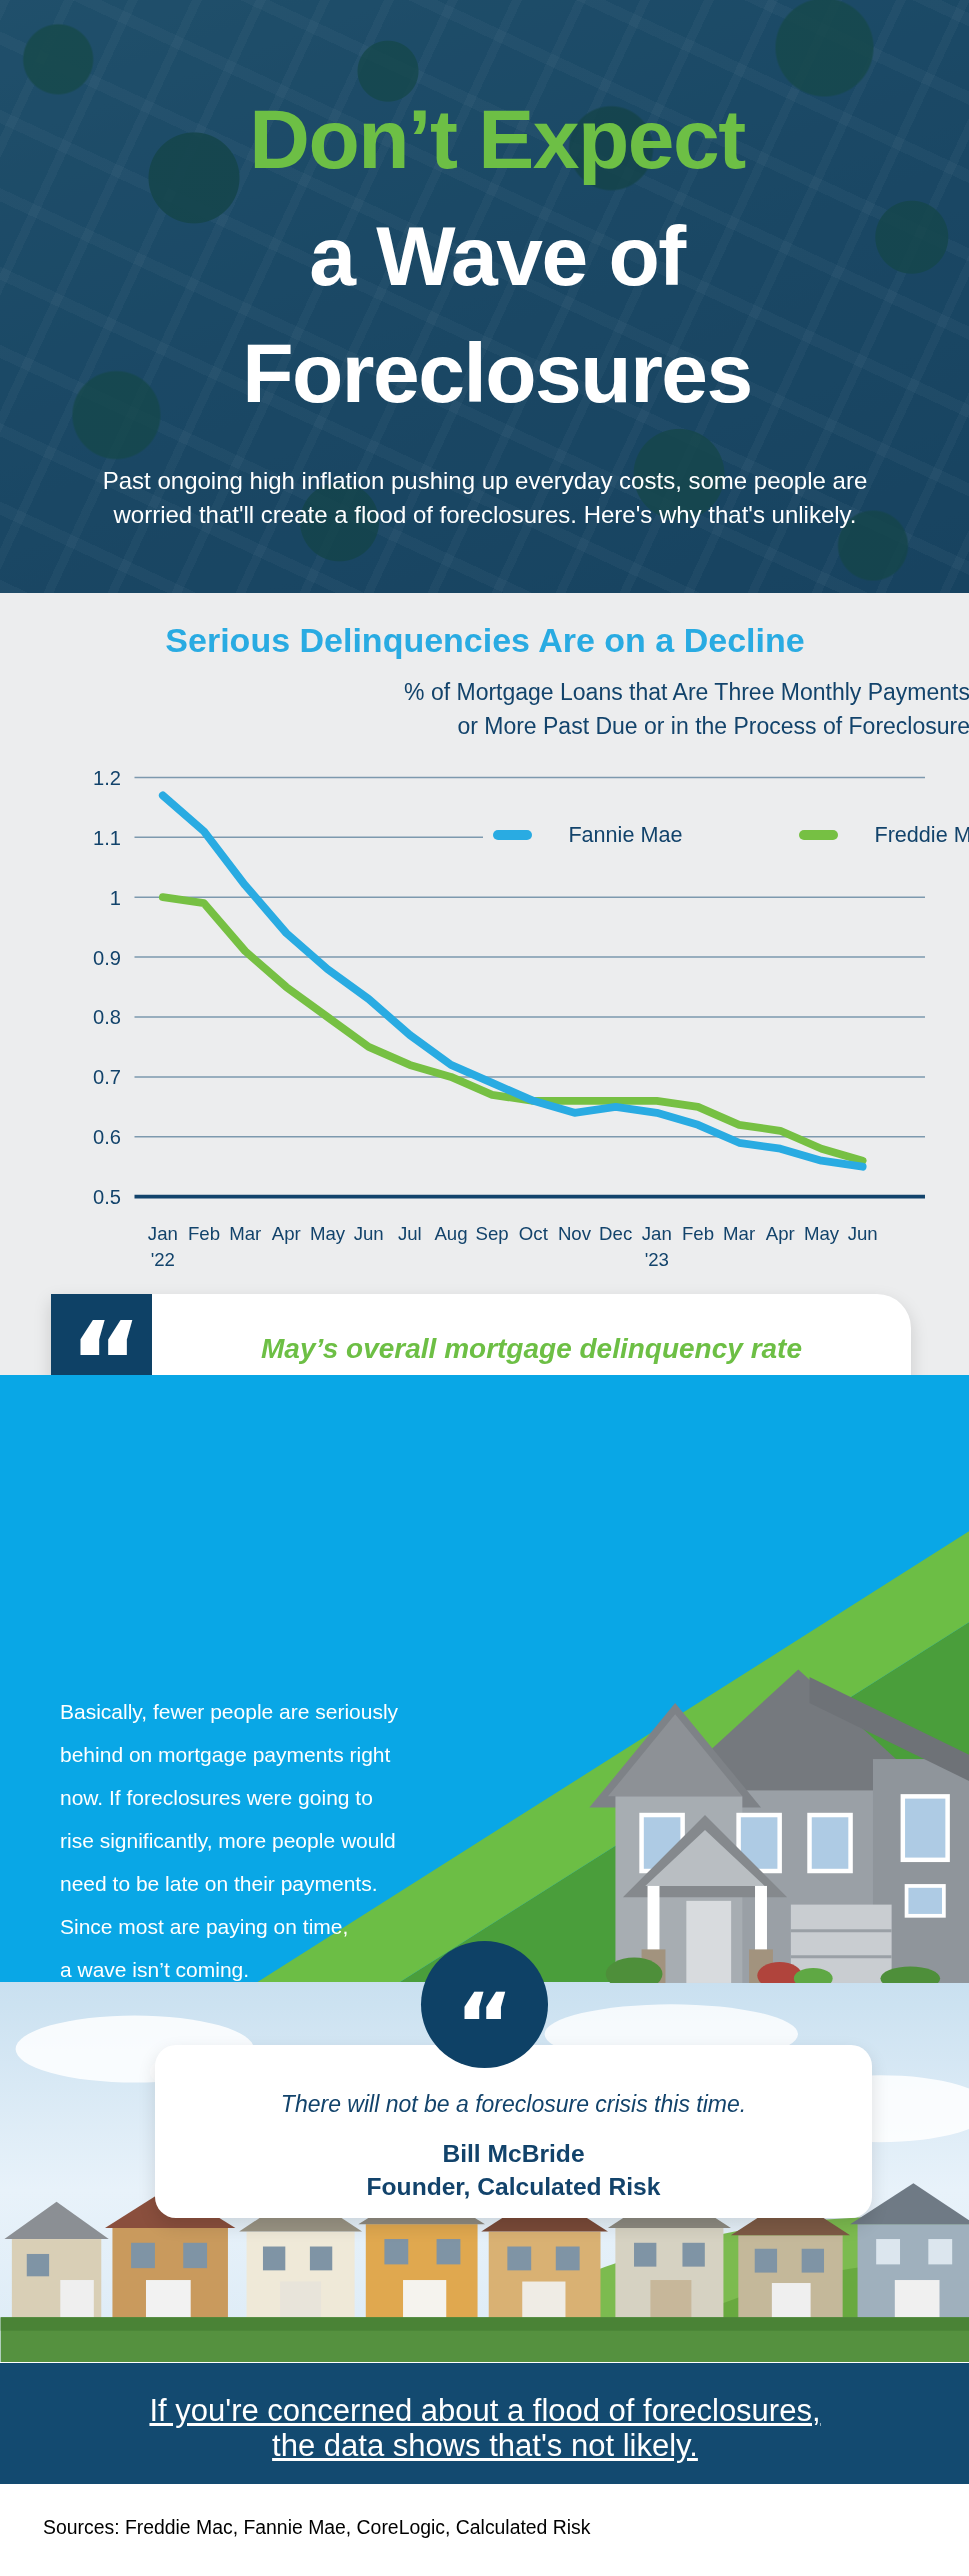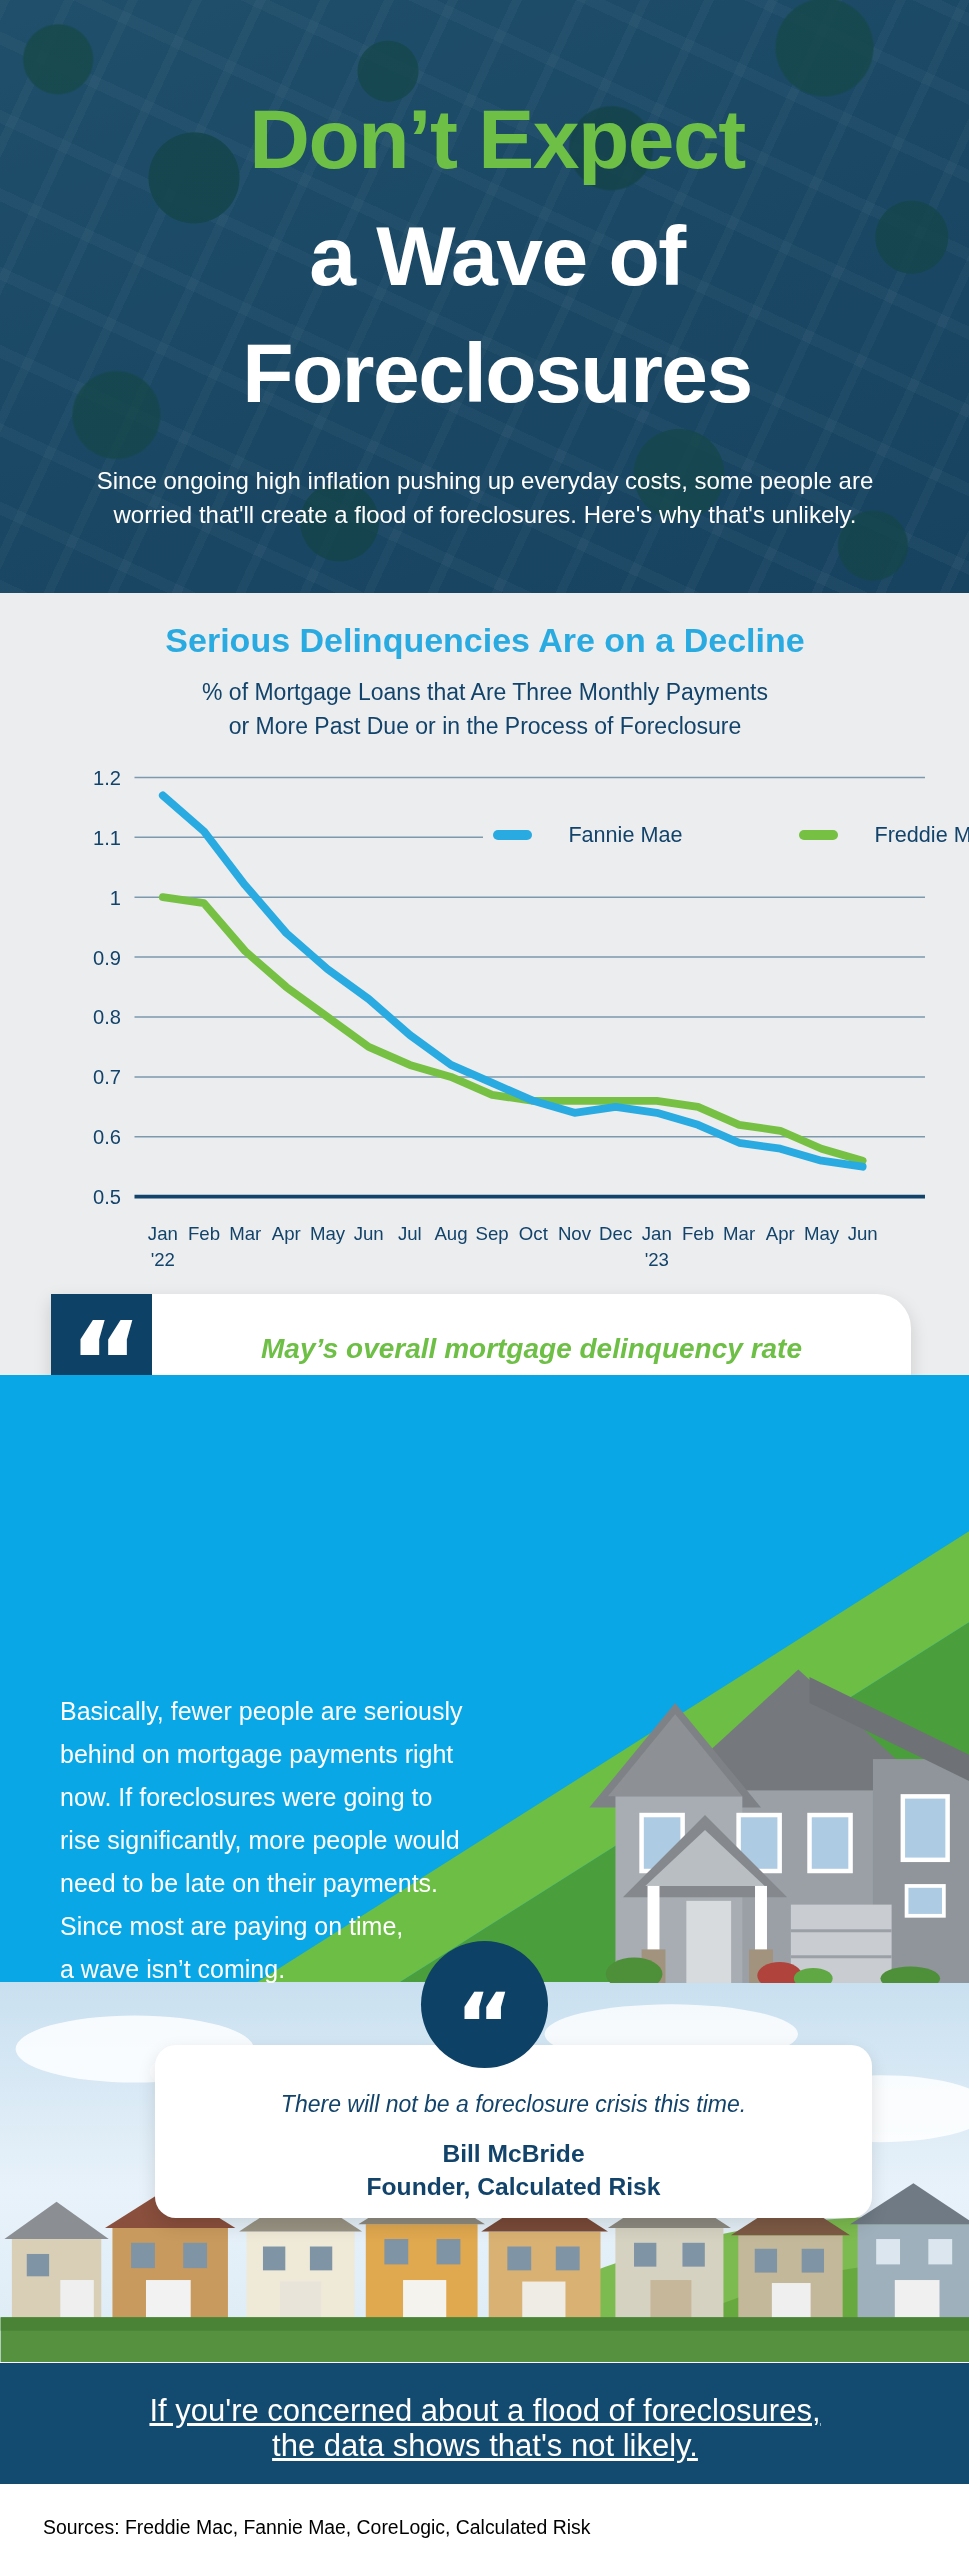--- a/index.html
+++ b/index.html
@@ -99,7 +99,7 @@
       <div class="nowrap">Foreclosures</div>
     </div>
     <div class="header-sub">
-      <div class="nowrap">Since ongoing high inflation pushing up everyday costs, some people are</div>
+      <div class="nowrap">Past ongoing high inflation pushing up everyday costs, some people are</div>
       <div class="nowrap">worried that'll create a flood of foreclosures. Here's why that's unlikely.</div>
     </div>
   </div>

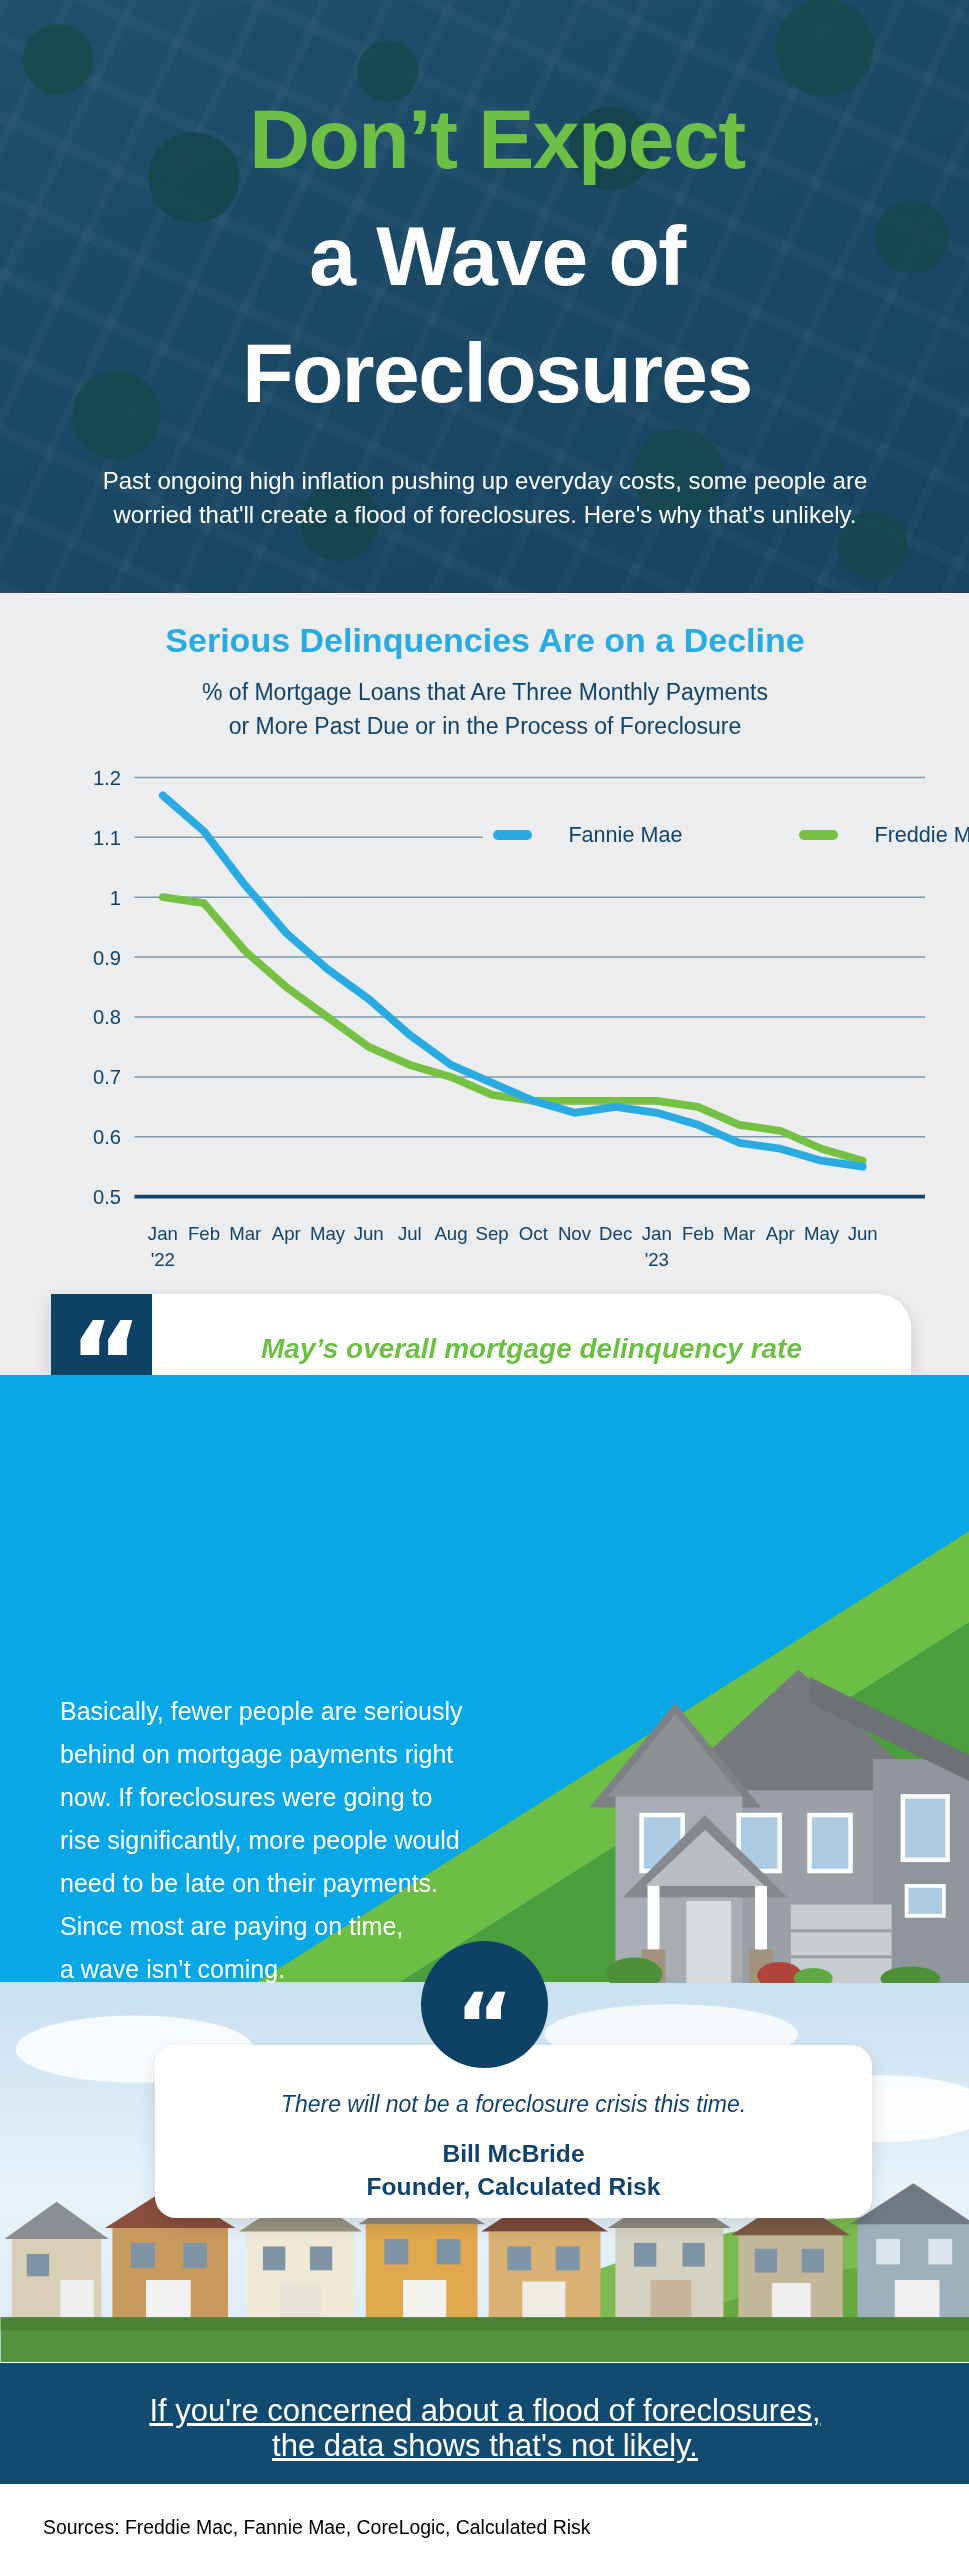--- a/index.html
+++ b/index.html
@@ -34,7 +34,7 @@
   .gray-band{position:absolute;left:0;top:593px;width:970px;height:782px;background:#ecedee;}
   .chart-title{position:absolute;left:0;top:621px;width:100%;text-align:center;
     color:#29abe2;font-size:34px;font-weight:bold;}
-  .chart-sub{position:absolute;left:0;top:675px;width:100%;text-align:center;
+  .chart-sub{position:absolute;left:0;top:675px;width:100%;text-align:right;
     color:#12436b;font-size:23px;line-height:34px;font-weight:500;}
   .chart-svg{position:absolute;left:0;top:597px;width:970px;height:701px;}
   .legend{position:absolute;left:483px;top:819px;display:flex;align-items:center;gap:36px;

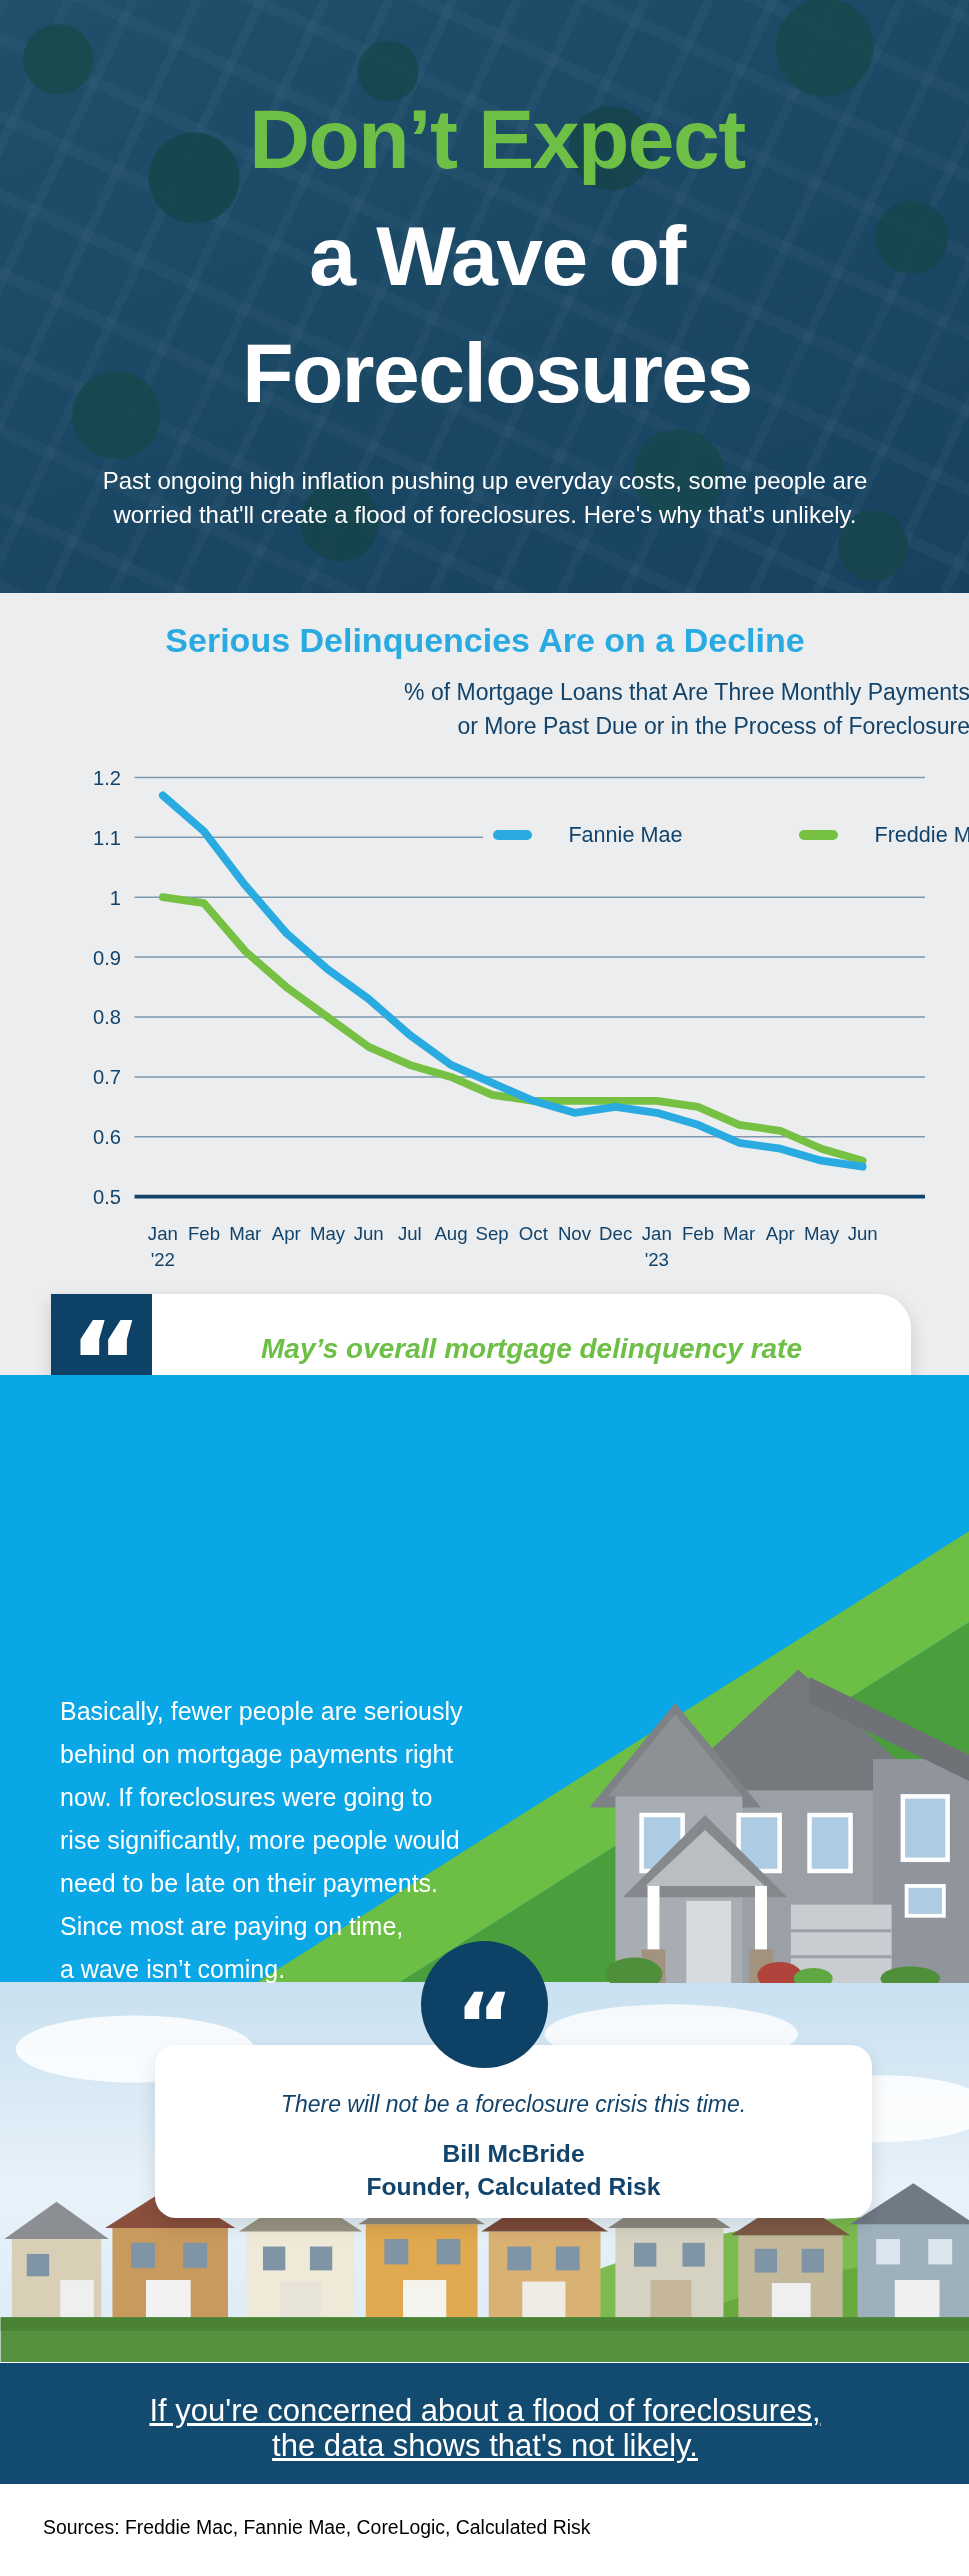--- a/index.html
+++ b/index.html
@@ -59,7 +59,7 @@
   
   .blue-band{position:absolute;left:0;top:1375px;width:970px;height:607px;background:#09a7e6;overflow:hidden;}
   .wedge{position:absolute;left:0;top:0;width:970px;height:607px;}
-  .blue-par{position:absolute;left:60px;top:1690px;color:#ffffff;font-size:25px;line-height:43px;
+  .blue-par{position:absolute;left:60px;top:1690px;color:#ffffff;font-size:21px;line-height:43px;
     font-weight:500;z-index:3;}
   .house-wrap{position:absolute;left:552px;top:1662px;width:418px;height:321px;z-index:2;}
 

